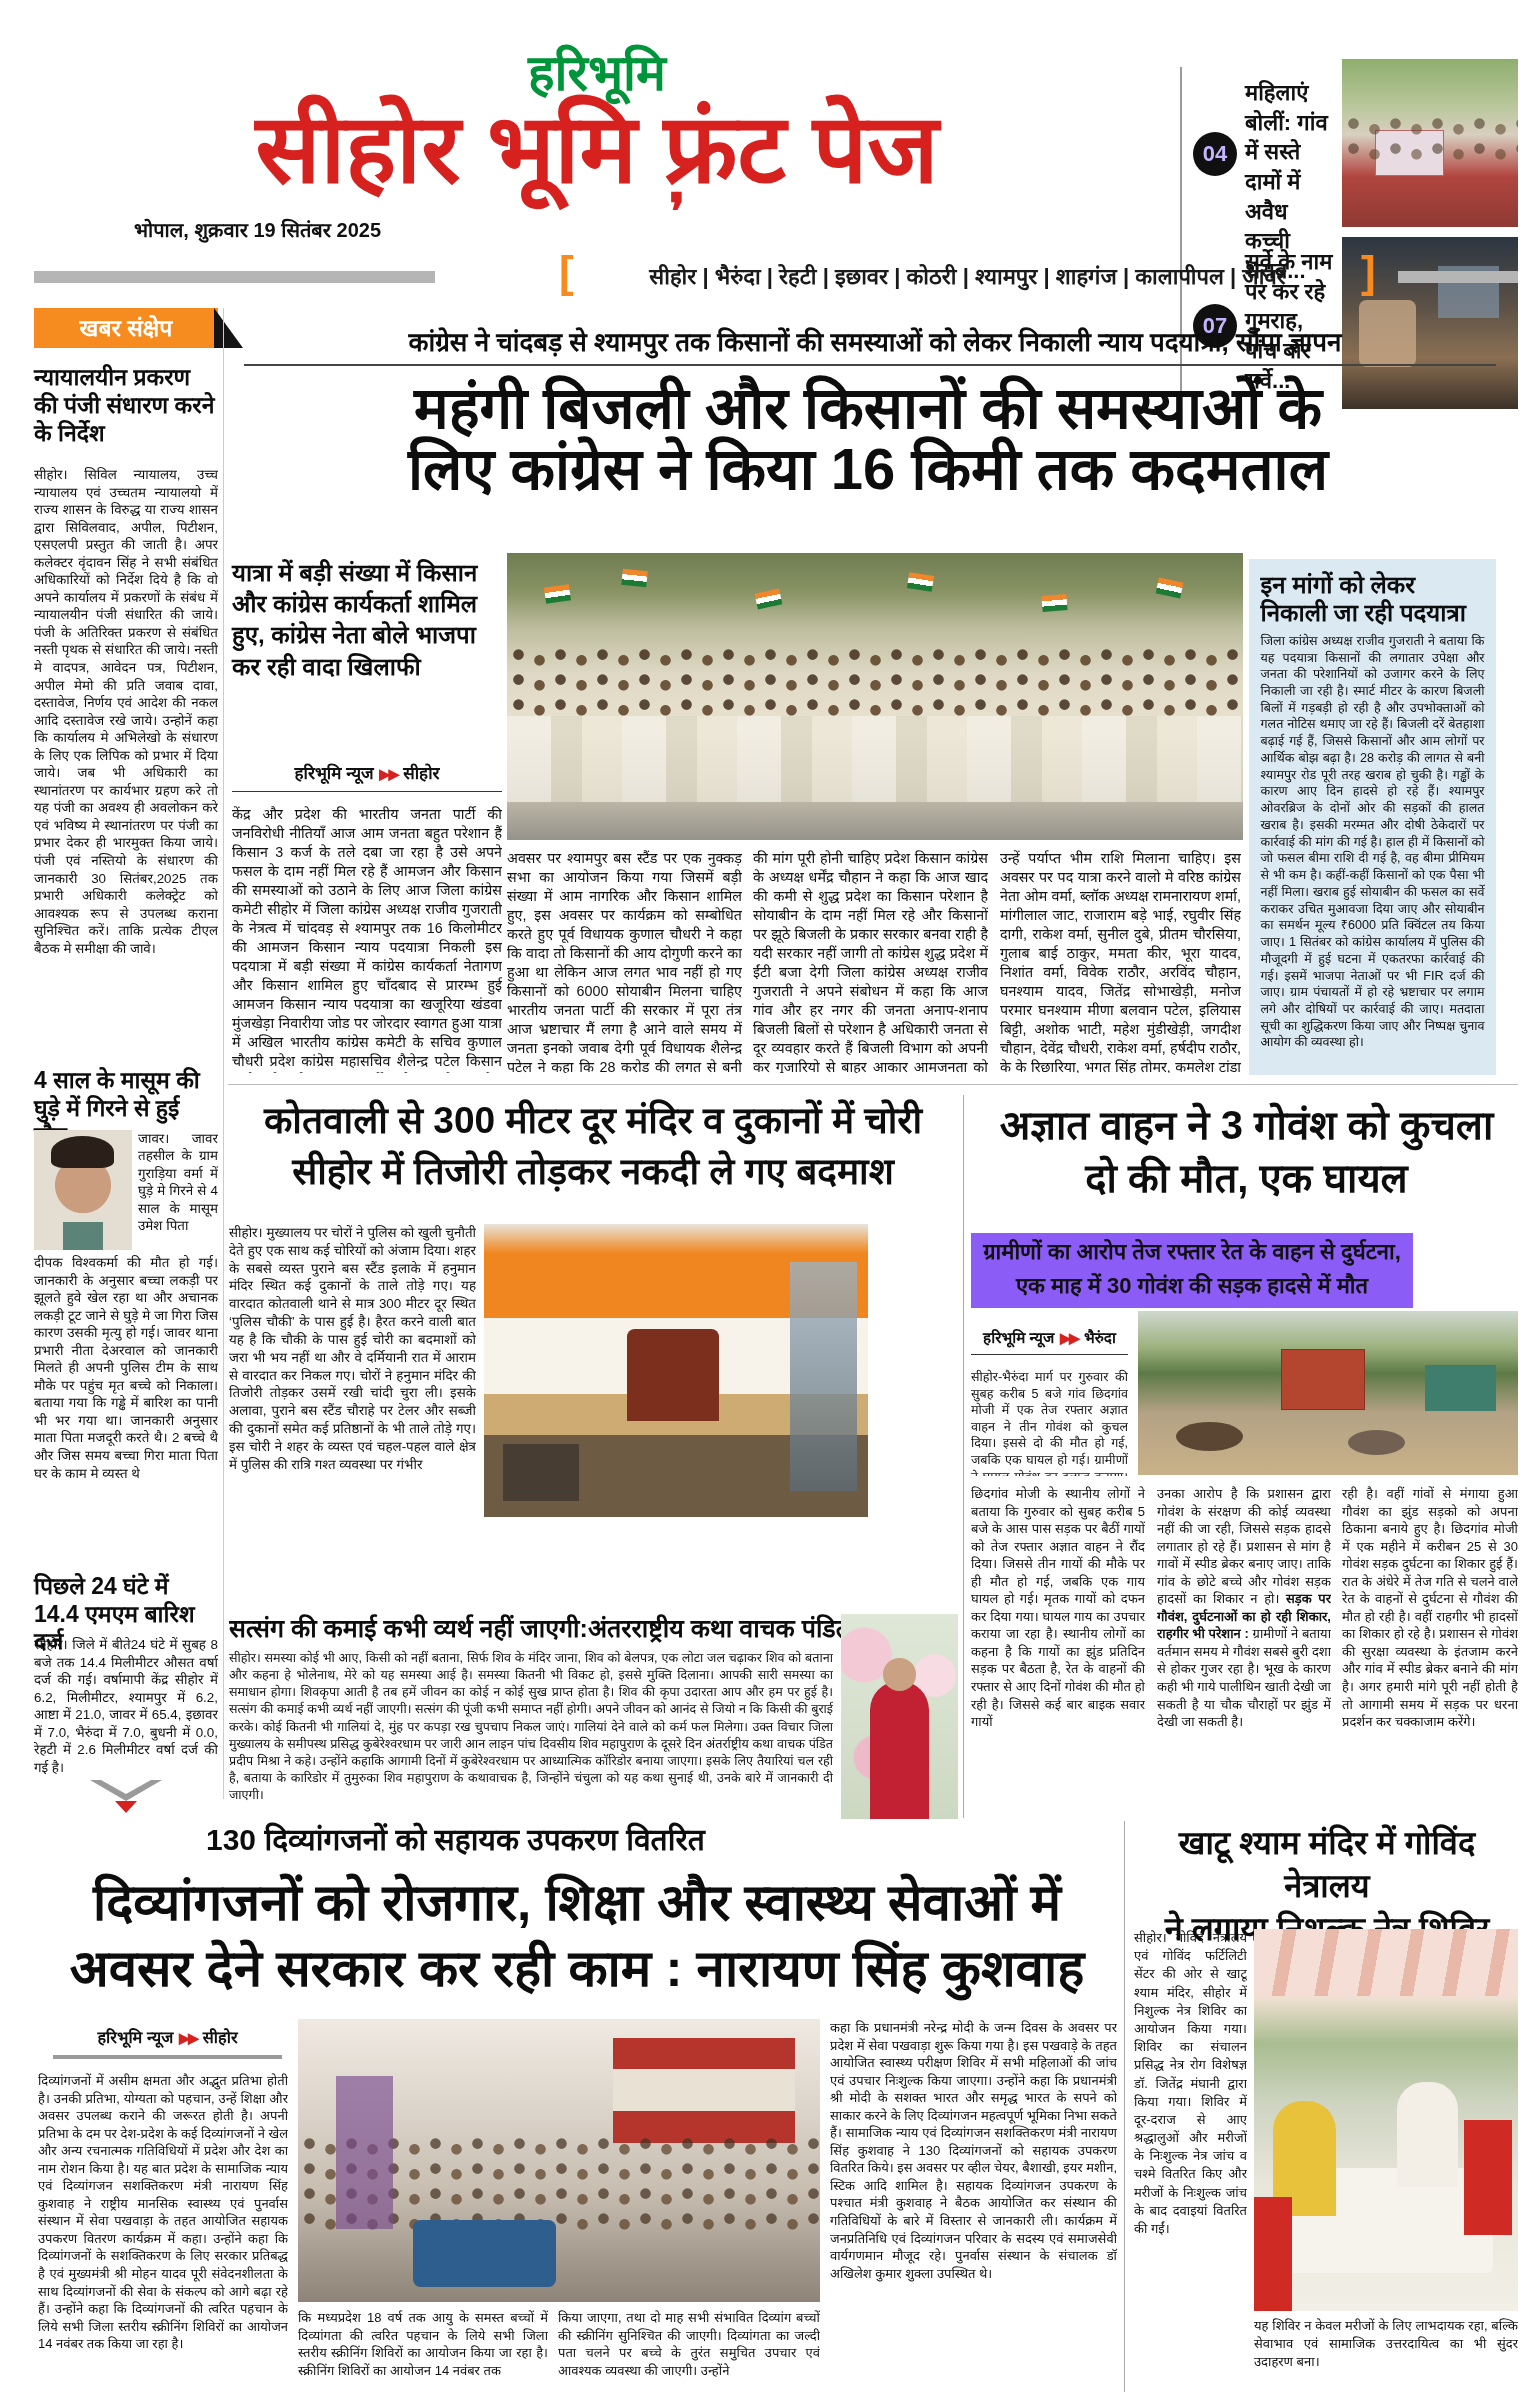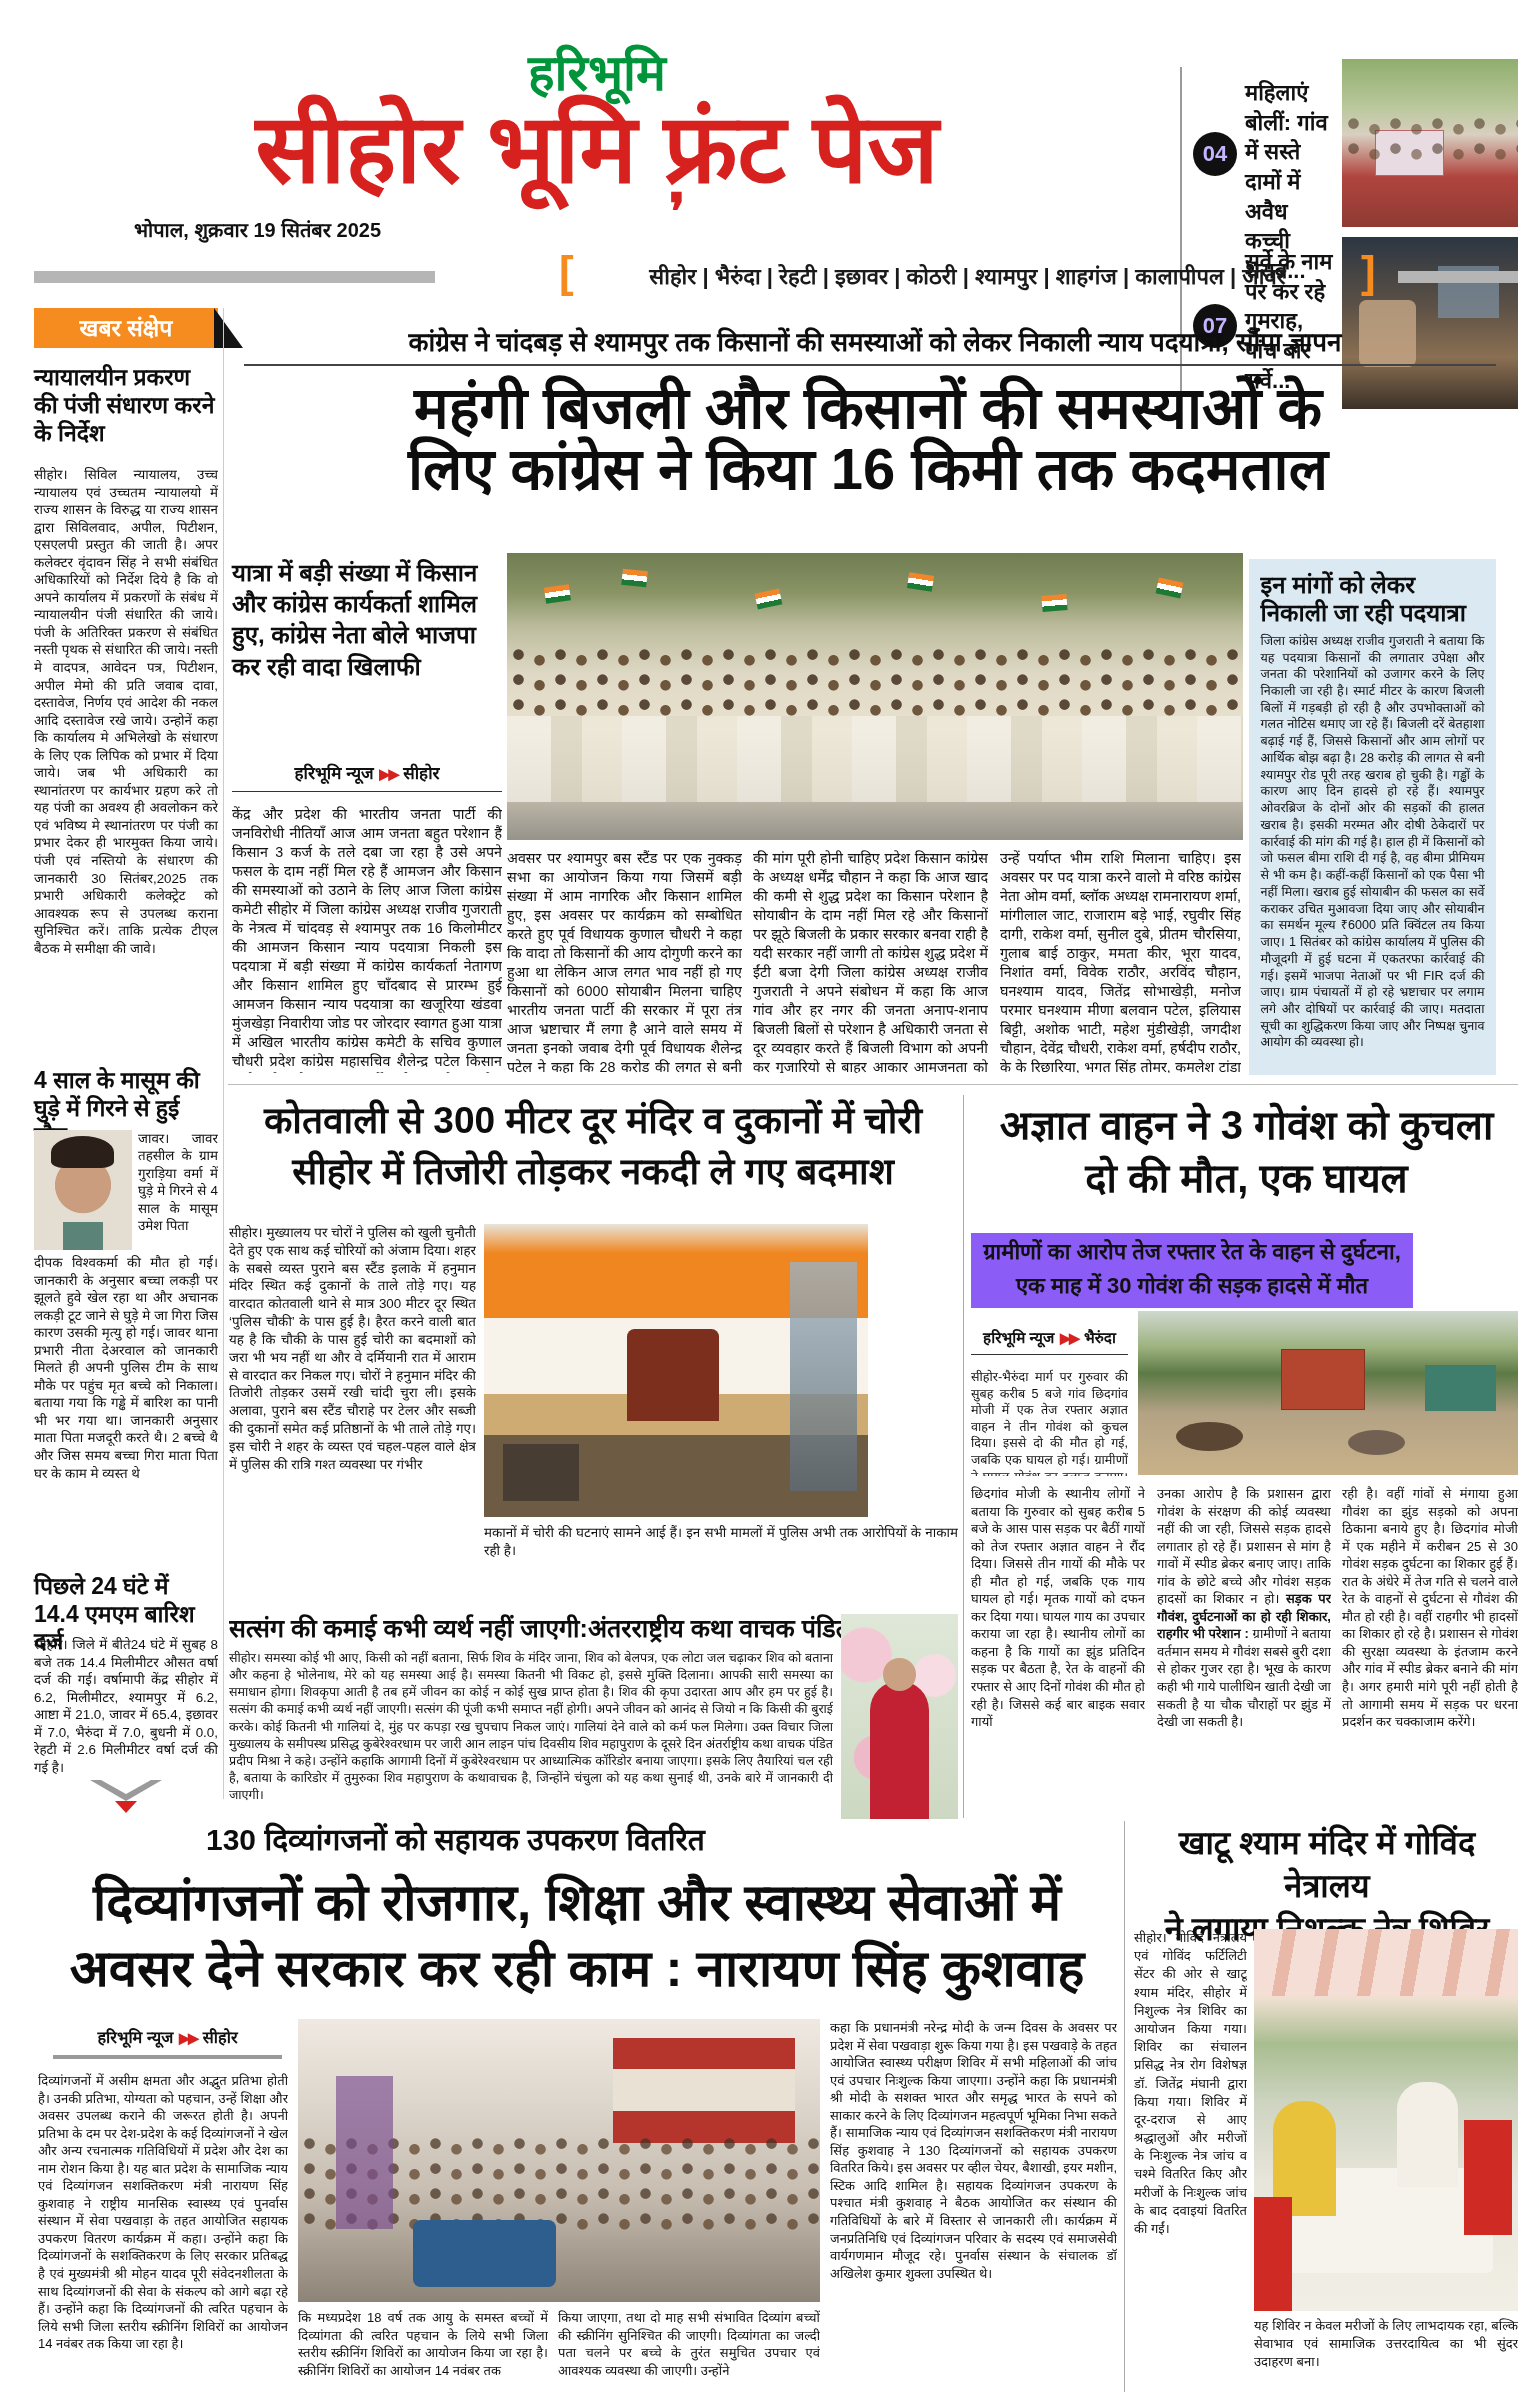--- a/index.html
+++ b/index.html
@@ -142,7 +142,6 @@
     <div class="abs" style="left:19px;top:220px;width:76px;height:57px;background:#2e2a26;opacity:.6;"></div>
     <div class="abs" style="left:306px;top:38px;width:67px;height:229px;background:linear-gradient(180deg,#9fb3c2,#5d6a74);opacity:.8;"></div>
   </div>
-  <div class="abs jst clip" style="left:484px;top:1524px;width:474px;height:46px;font-size:13.4px;line-height:1.33;">मकानों में चोरी की घटनाएं सामने आई हैं। इन सभी मामलों में पुलिस अभी तक आरोपियों के नाकाम रही है।</div>
 
   <div class="abs headline clip" style="left:229px;top:1610px;width:728px;height:34px;font-size:25px;">सत्संग की कमाई कभी व्यर्थ नहीं जाएगी:अंतरराष्ट्रीय कथा वाचक पंडित प्रदीप मिश्रा</div>
   <div class="abs jst clip" style="left:229px;top:1650px;width:604px;height:168px;font-size:12.6px;line-height:1.36;">सीहोर। समस्या कोई भी आए, किसी को नहीं बताना, सिर्फ शिव के मंदिर जाना, शिव को बेलपत्र, एक लोटा जल चढ़ाकर शिव को बताना और कहना हे भोलेनाथ, मेरे को यह समस्या आई है। समस्या कितनी भी विकट हो, इससे मुक्ति दिलाना। आपकी सारी समस्या का समाधान होगा। शिवकृपा आती है तब हमें जीवन का कोई न कोई सुख प्राप्त होता है। शिव की कृपा उदारता आप और हम पर हुई है। सत्संग की कमाई कभी व्यर्थ नहीं जाएगी। सत्संग की पूंजी कभी समाप्त नहीं होगी। अपने जीवन को आनंद से जियो न कि किसी की बुराई करके। कोई कितनी भी गालियां दे, मुंह पर कपड़ा रख चुपचाप निकल जाएं। गालियां देने वाले को कर्म फल मिलेगा। उक्त विचार जिला मुख्यालय के समीपस्थ प्रसिद्ध कुबेरेश्वरधाम पर जारी आन लाइन पांच दिवसीय शिव महापुराण के दूसरे दिन अंतर्राष्ट्रीय कथा वाचक पंडित प्रदीप मिश्रा ने कहे। उन्होंने कहाकि आगामी दिनों में कुबेरेश्वरधाम पर आध्यात्मिक कॉरिडोर बनाया जाएगा। इसके लिए तैयारियां चल रही है, बताया के कारिडोर में तुमुरुका शिव महापुराण के कथावाचक है, जिन्होंने चंचुला को यह कथा सुनाई थी, उनके बारे में जानकारी दी जाएगी।</div>

